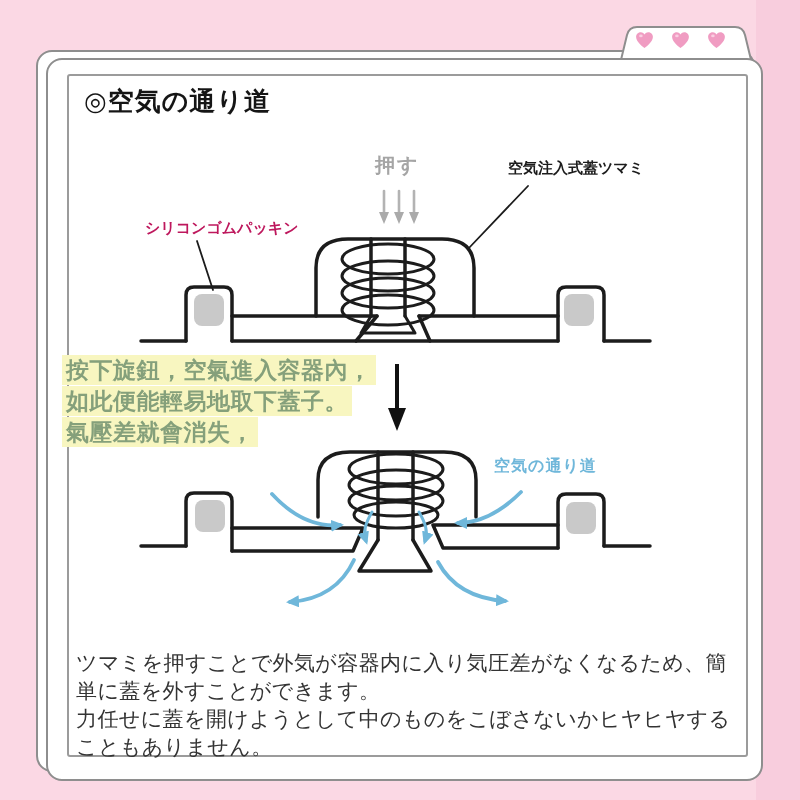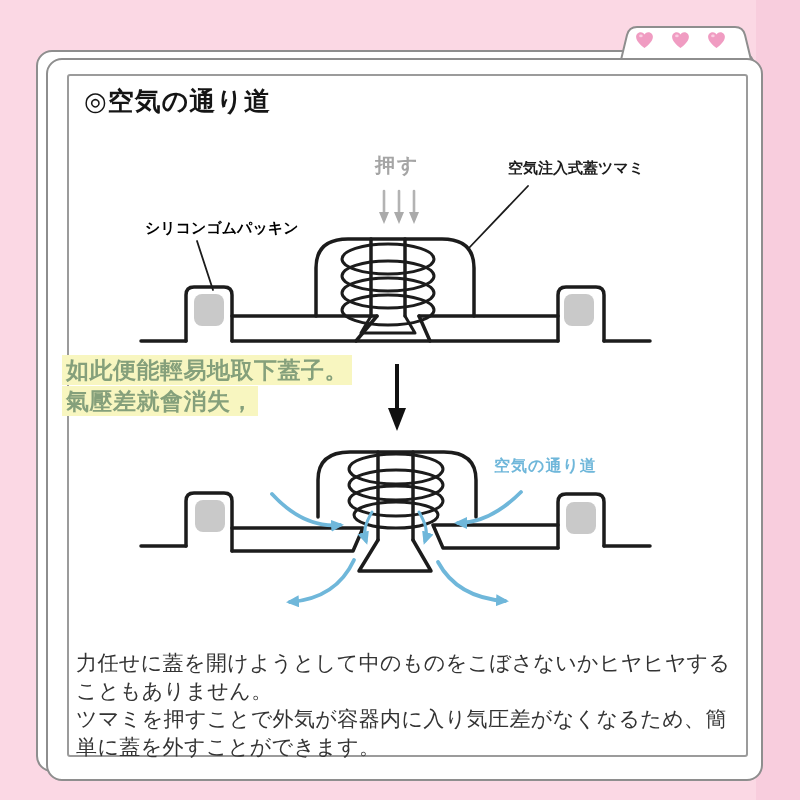--- a/index.html
+++ b/index.html
@@ -14,7 +14,7 @@
   .page-title{position:absolute;left:84px;top:84px;font-size:26px;font-weight:700;color:#151515;letter-spacing:1px;}
   .push-label{position:absolute;left:375px;top:152px;font-size:20px;font-weight:700;color:#a5a5a5;letter-spacing:2px;}
   .knob-label{position:absolute;left:508px;top:159px;font-size:15px;font-weight:700;color:#1c1c1c;}
-  .packing-label{position:absolute;left:145px;top:219px;font-size:15px;font-weight:700;color:#000000;}
+  .packing-label{position:absolute;left:145px;top:219px;font-size:15px;font-weight:700;color:#be185d;}
   .callout{position:absolute;left:62px;top:355px;}
   .callout .line{margin-bottom:1px;}
   .callout .line span{display:inline-block;background:#f8f6c0;color:#85a07b;font-size:23px;font-weight:600;line-height:30px;padding:0 4px;letter-spacing:0.5px;}

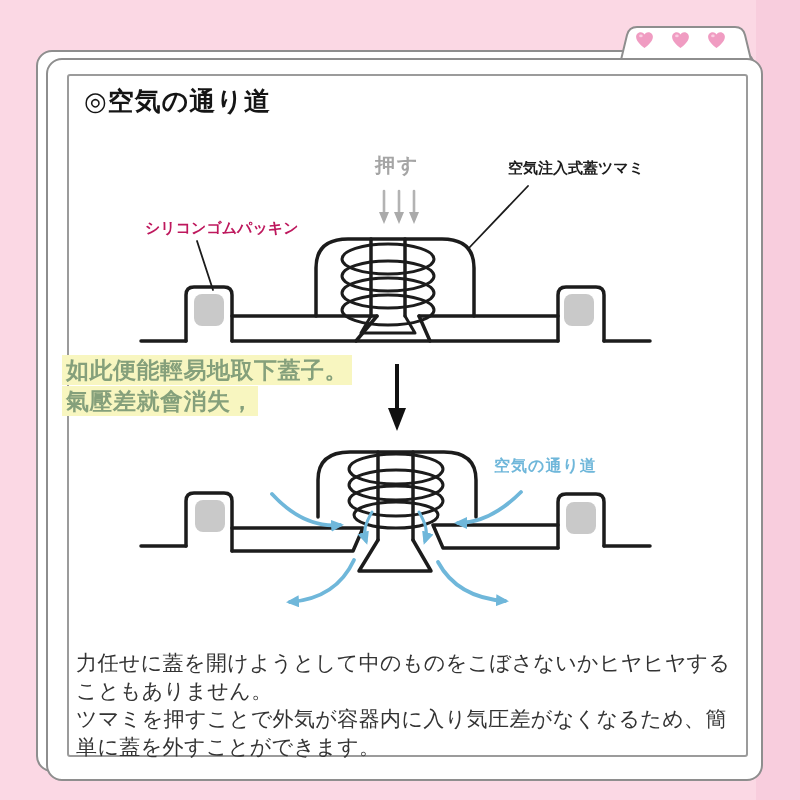--- a/index.html
+++ b/index.html
@@ -147,6 +147,7 @@
   <div class="packing-label">シリコンゴムパッキン</div>
 
   <div class="callout">
+    <div class="line"><span>按下旋鈕，空氣進入容器內，</span></div>
     <div class="line"><span>如此便能輕易地取下蓋子。</span></div>
     <div class="line"><span>氣壓差就會消失，</span></div>
   </div>

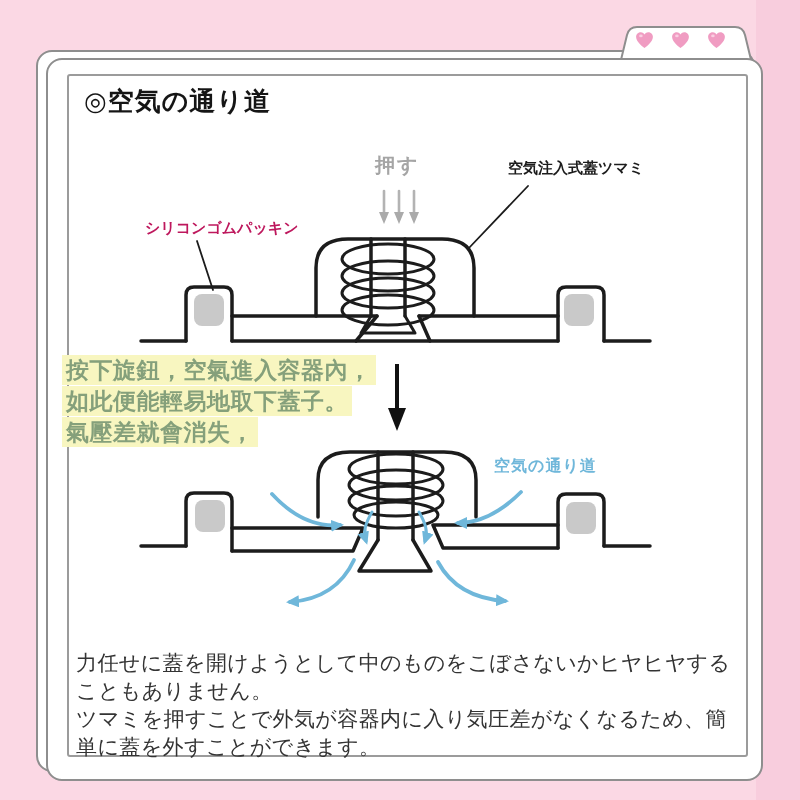--- a/index.html
+++ b/index.html
@@ -155,8 +155,8 @@
   <div class="air-label">空気の通り道</div>
 
   <div class="description">
+    <p>ツマミを押すことで外気が容器内に入り気圧差がなくなるため、簡単に蓋を外すことができます。</p>
     <p>力任せに蓋を開けようとして中のものをこぼさないかヒヤヒヤすることもありません。</p>
-    <p>ツマミを押すことで外気が容器内に入り気圧差がなくなるため、簡単に蓋を外すことができます。</p>
   </div>
 
 </div>

